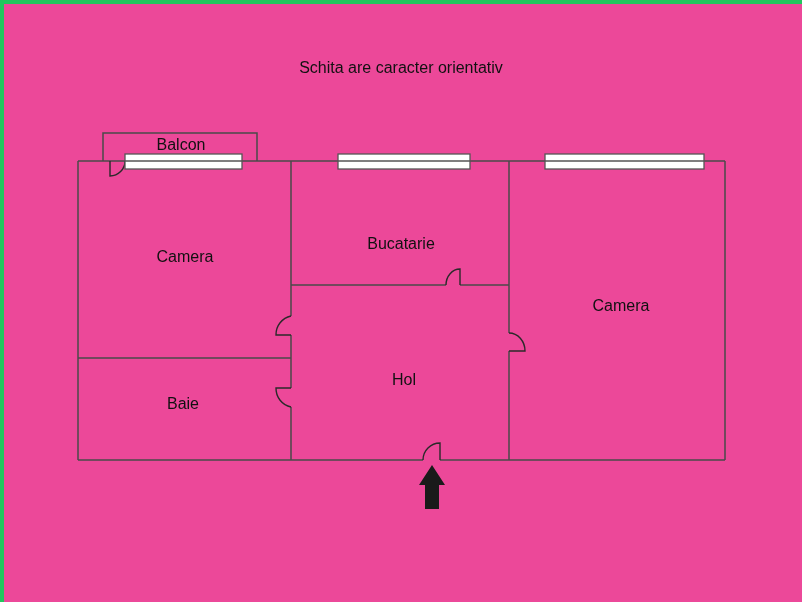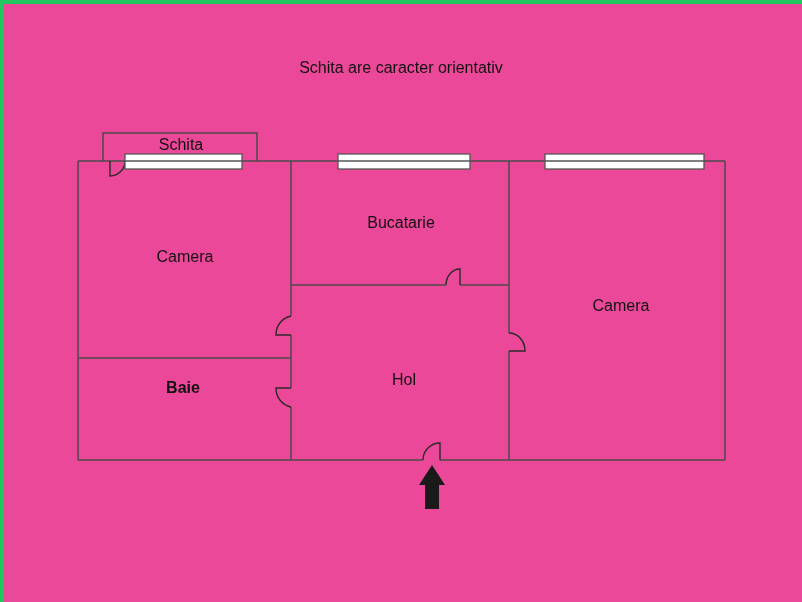--- a/index.html
+++ b/index.html
@@ -87,7 +87,7 @@
   <div class="label" style="left:397px; top:219px;text-align:center;">Bucatarie</div>
   <div class="label" style="left:400px; top:376px;">Hol</div>
   <div class="label" style="left:617px; top:302px;">Camera</div>
-  <div class="label" style="left:177px; top:141px;">Schita</div>
+  <div class="label" style="left:177px; top:141px;">Balcon</div>
 
 </div>
 

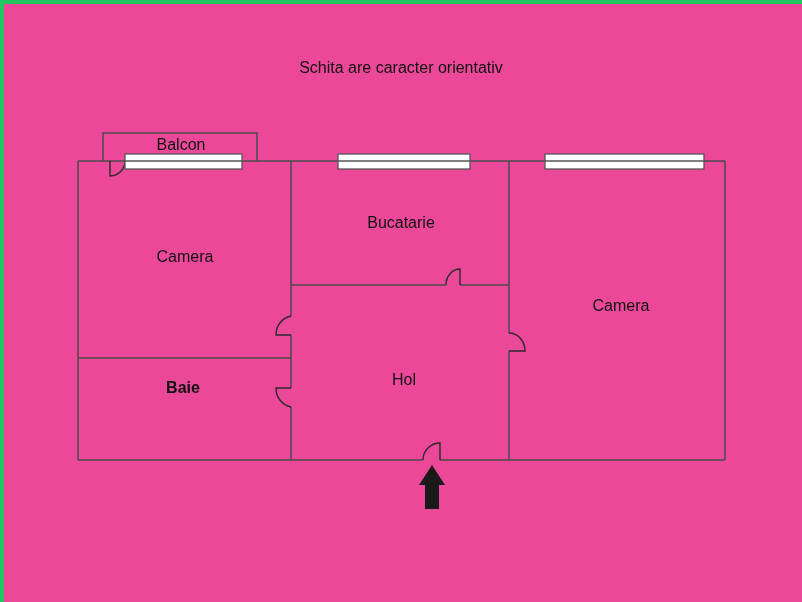--- a/index.html
+++ b/index.html
@@ -84,7 +84,7 @@
 
   <div class="label" style="left:181px; top:253px;">Camera</div>
   <div class="label" style="left:179px; top:384px;font-weight:bold;">Baie</div>
-  <div class="label" style="left:397px; top:219px;text-align:center;">Bucatarie</div>
+  <div class="label" style="left:397px; top:240px;text-align:center;">Bucatarie</div>
   <div class="label" style="left:400px; top:376px;">Hol</div>
   <div class="label" style="left:617px; top:302px;">Camera</div>
   <div class="label" style="left:177px; top:141px;">Balcon</div>

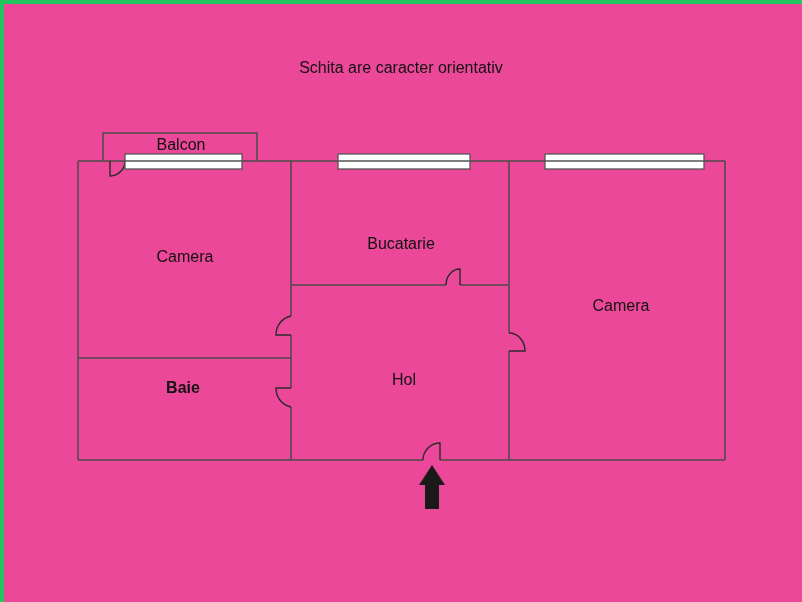--- a/index.html
+++ b/index.html
@@ -83,7 +83,7 @@
   <div class="label title" style="left:397px; top:64px;">Schita are caracter orientativ</div>
 
   <div class="label" style="left:181px; top:253px;">Camera</div>
-  <div class="label" style="left:179px; top:384px;font-weight:bold;">Baie</div>
+  <div class="label" style="left:179px; top:400px;">Baie</div>
   <div class="label" style="left:397px; top:240px;text-align:center;">Bucatarie</div>
   <div class="label" style="left:400px; top:376px;">Hol</div>
   <div class="label" style="left:617px; top:302px;">Camera</div>

